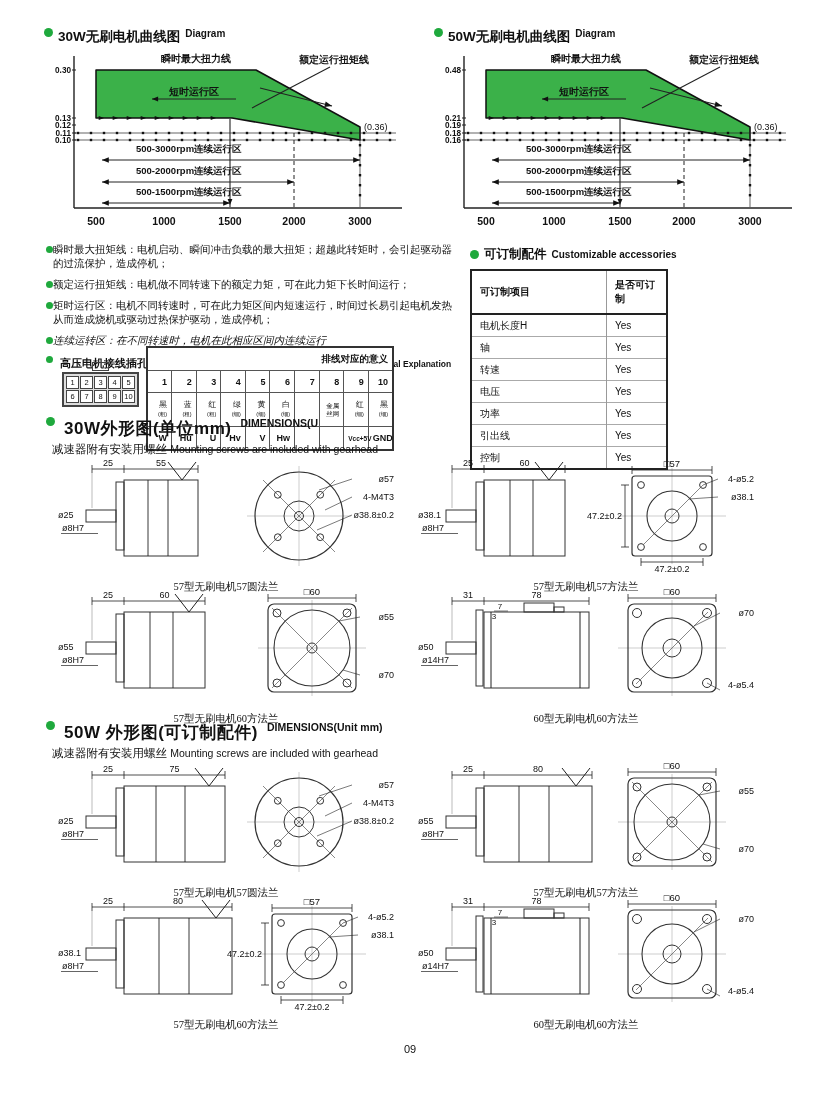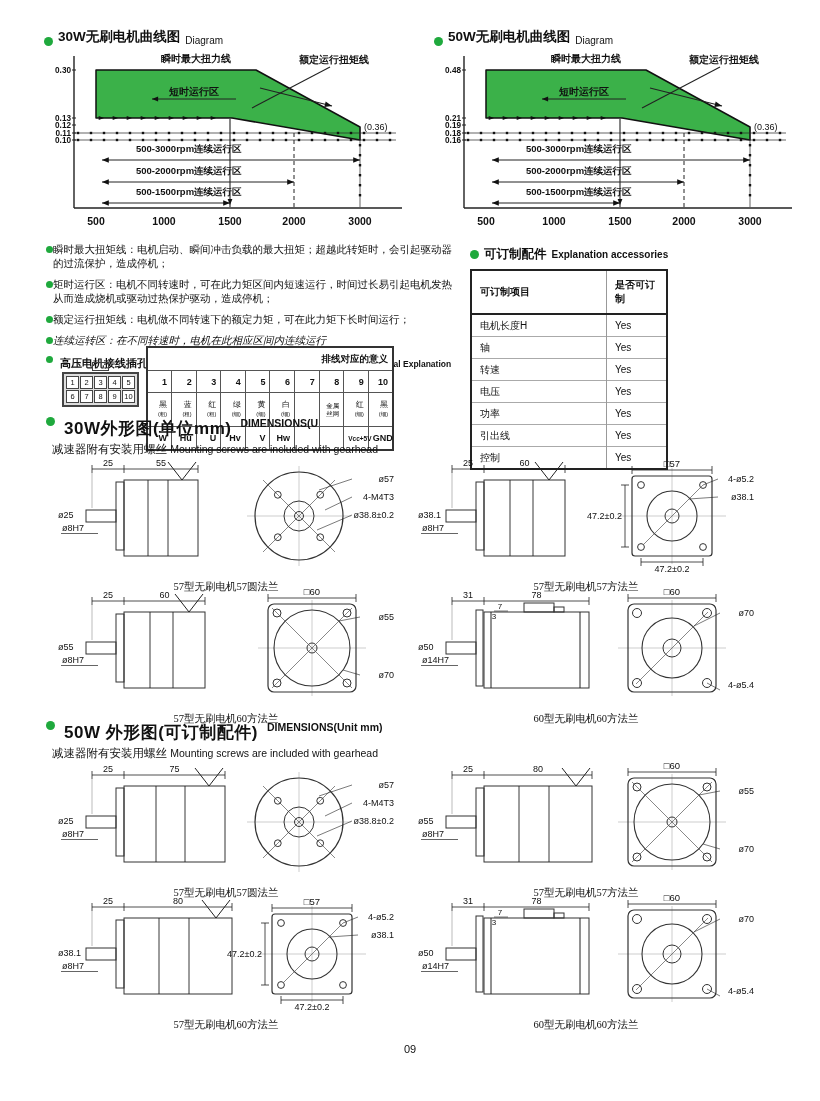--- a/index.html
+++ b/index.html
@@ -10,7 +10,7 @@
   .dot{width:9px;height:9px;border-radius:50%;display:inline-block;flex:none;background:#1fa93d;}
   .dot.sm{width:7px;height:7px;}
   .chart-block{width:376px;}
-  .chart-title{display:flex;align-items:flex-end;gap:5px;margin-bottom:2px;}
+  .chart-title{display:flex;align-items:flex-start;gap:5px;margin-bottom:2px;}
   .chart-title .cn{font-size:13.5px;font-weight:bold;}
   .chart-title .en{font-size:10px;font-weight:normal;}
   .bullets{width:410px;}

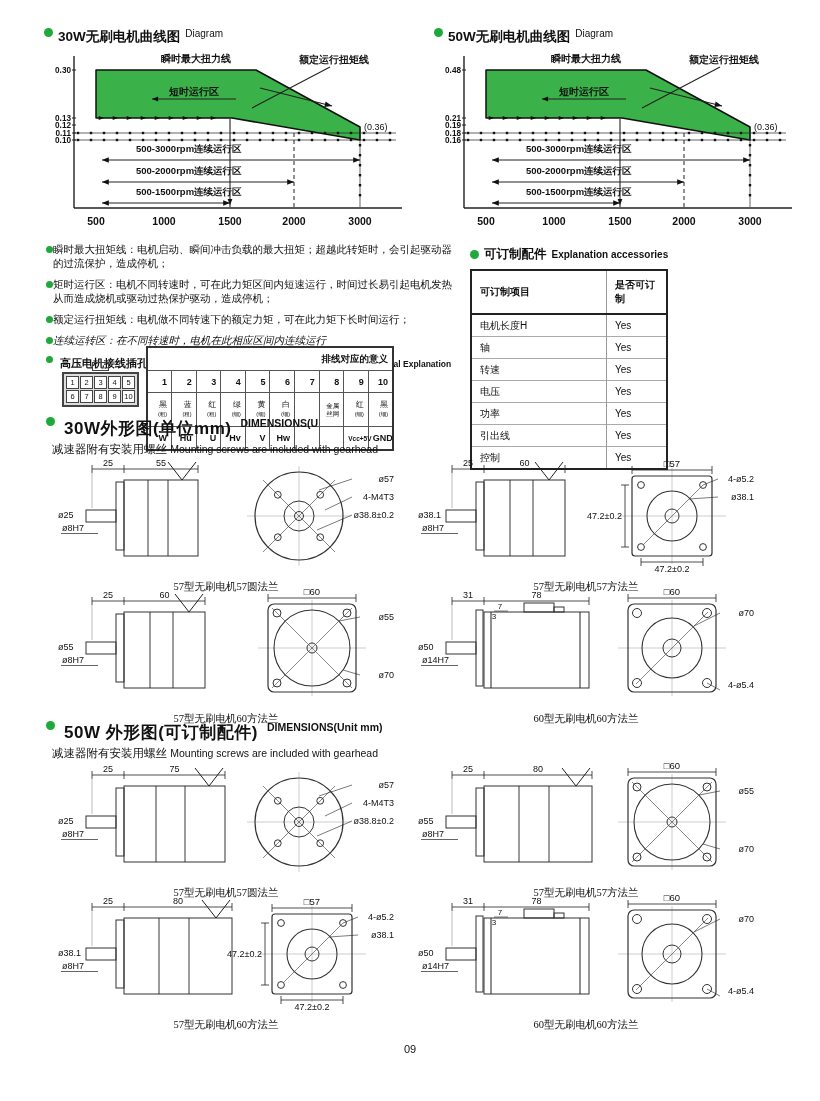--- a/index.html
+++ b/index.html
@@ -12,7 +12,7 @@
   .chart-block{width:376px;}
   .chart-title{display:flex;align-items:flex-start;gap:5px;margin-bottom:2px;}
   .chart-title .cn{font-size:13.5px;font-weight:bold;}
-  .chart-title .en{font-size:10px;font-weight:normal;}
+  .chart-title .en{font-size:10px;font-weight:bold;}
   .bullets{width:410px;}
   .bullet-item{display:flex;margin-bottom:7px;font-size:10.5px;line-height:1.33;}
   .bullet-item .dot.sm{margin-top:3px;}

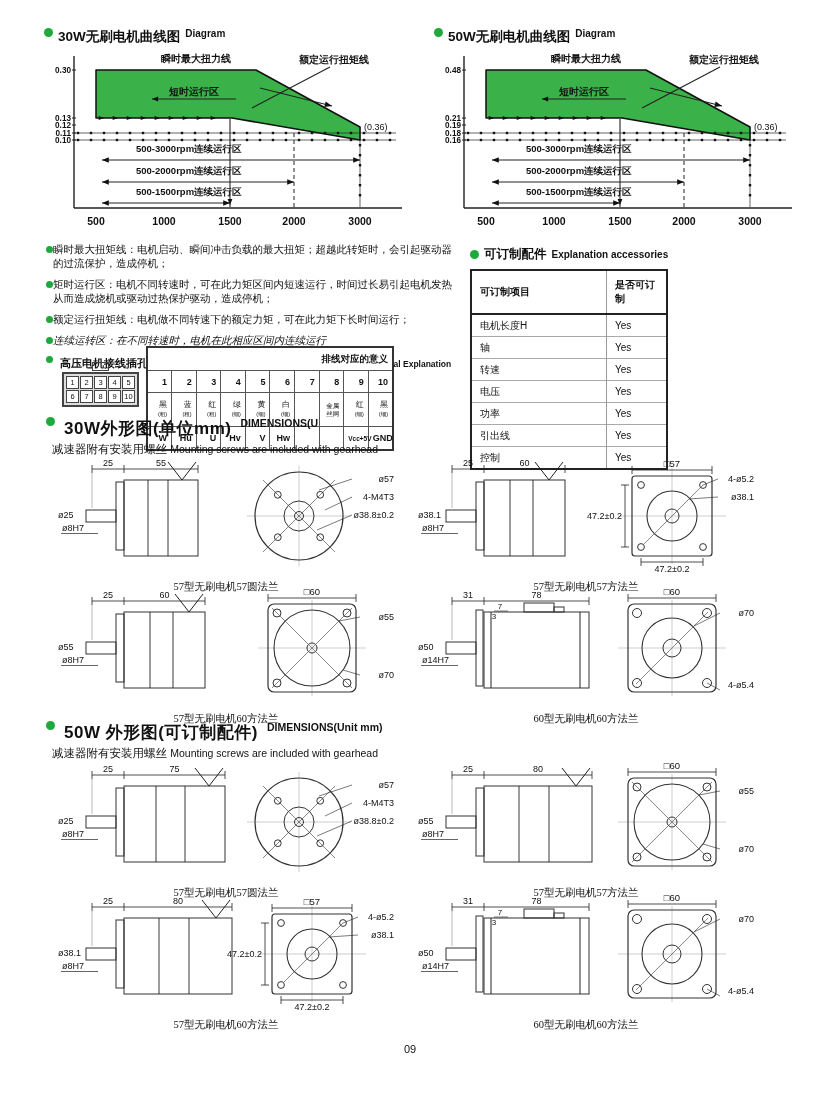--- a/index.html
+++ b/index.html
@@ -393,7 +393,7 @@
     <div class="acc-title">
       <span class="dot" style="background: rgb(31, 169, 61);"></span>
       <span class="cn">可订制配件</span>
-      <span class="en">Explanation accessories</span>
+      <span class="en">Customizable accessories</span>
     </div>
     <table class="acc-table">
       <thead>

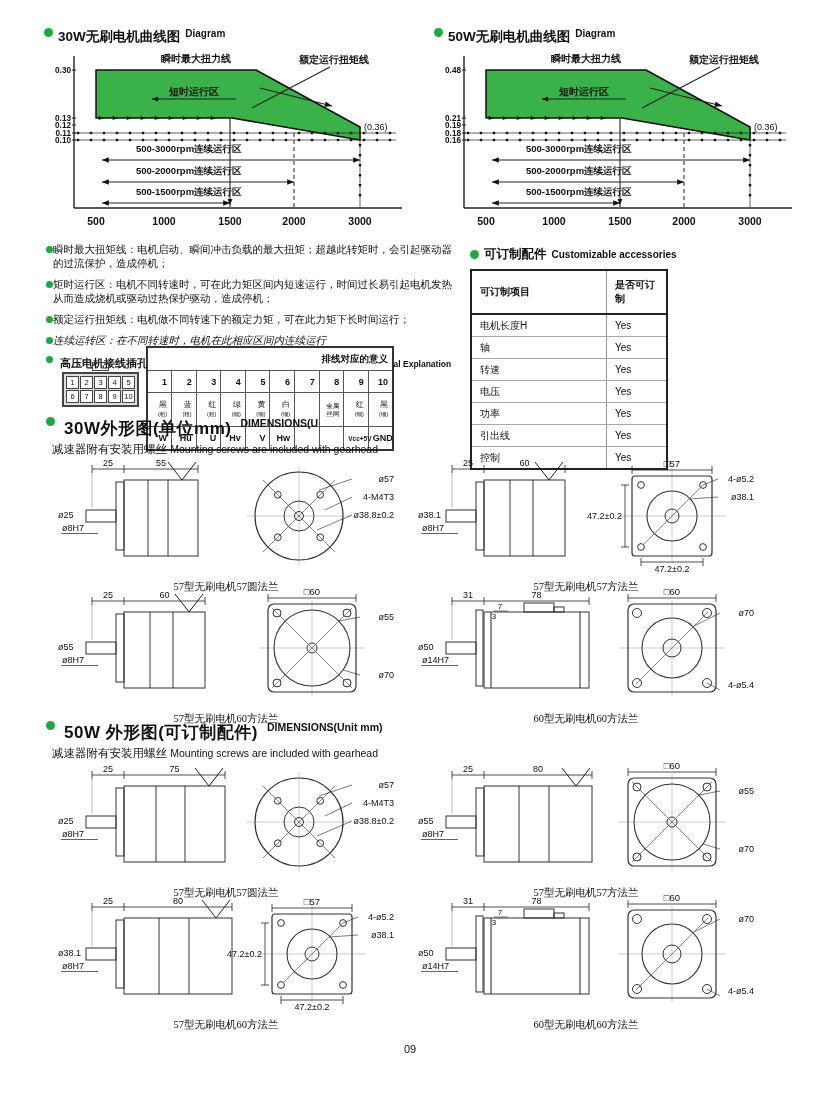--- a/index.html
+++ b/index.html
@@ -303,11 +303,11 @@
     </div>
     <div class="bullet-item">
       <span class="dot sm" style="background: rgb(31, 169, 61);"></span>
-      <span>矩时运行区：电机不同转速时，可在此力矩区间内短速运行，时间过长易引起电机发热从而造成烧机或驱动过热保护驱动，造成停机；</span>
+      <span>额定运行扭矩线：电机做不同转速下的额定力矩，可在此力矩下长时间运行；</span>
     </div>
     <div class="bullet-item">
       <span class="dot sm" style="background: rgb(31, 169, 61);"></span>
-      <span>额定运行扭矩线：电机做不同转速下的额定力矩，可在此力矩下长时间运行；</span>
+      <span>矩时运行区：电机不同转速时，可在此力矩区间内短速运行，时间过长易引起电机发热从而造成烧机或驱动过热保护驱动，造成停机；</span>
     </div>
     <div class="bullet-item" style="margin-bottom:5px;font-style:italic;">
       <span class="dot sm" style="background: rgb(31, 169, 61);"></span>

